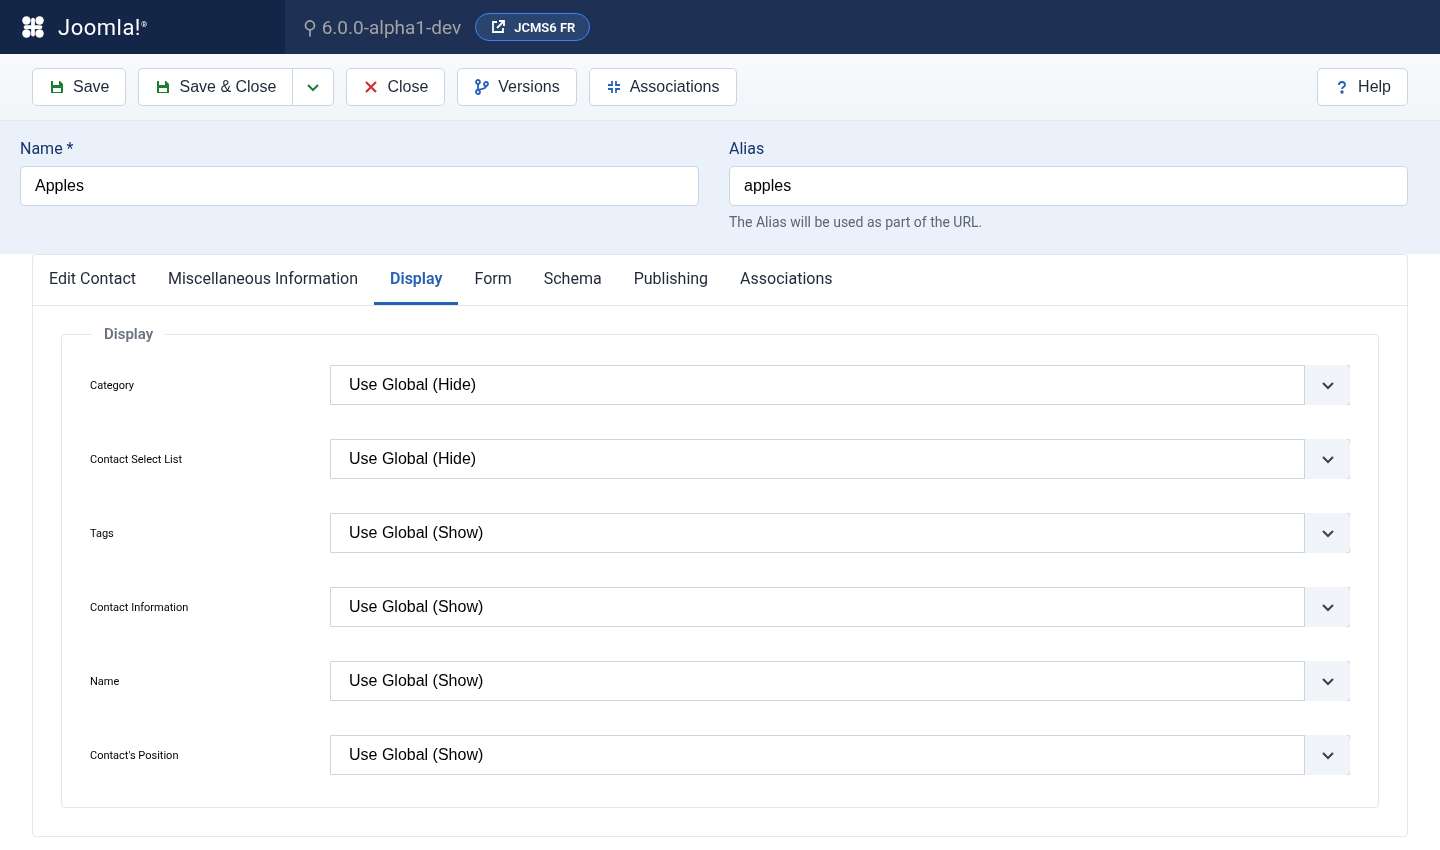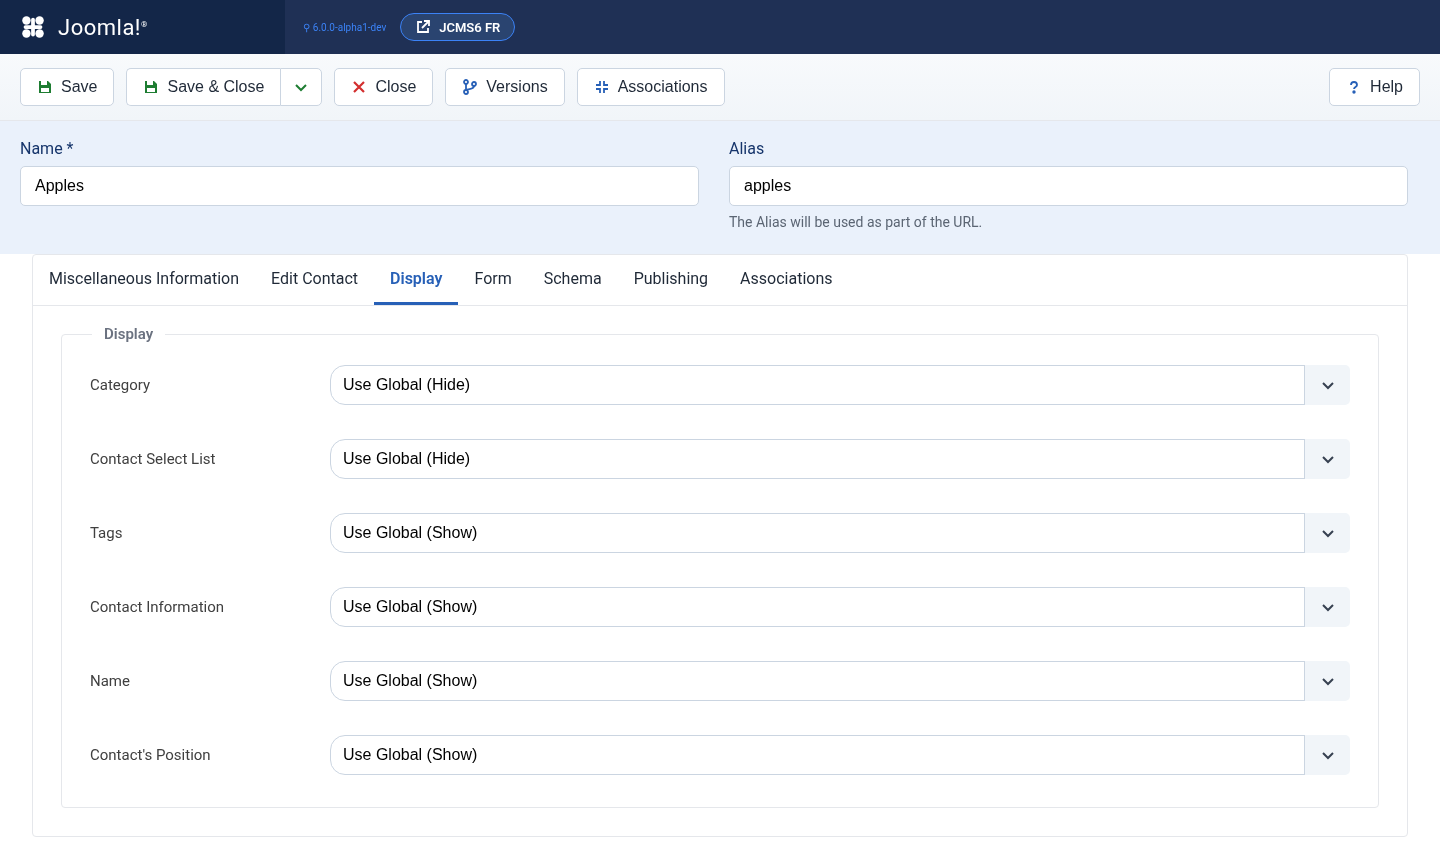--- a/index.html
+++ b/index.html
@@ -9,7 +9,7 @@
 .header-brand { width: 285px; background: #132648; display: flex; align-items: center; padding: 0 18px; }
 .header-title { flex: 1; display: flex; align-items: center; padding: 0 18px; color: #fff; font-size: 20px; font-weight: 400; }
 .header-right { display: flex; align-items: center; padding: 0 18px; gap: 14px; }
-.version-text { color: #3b82f6; font-size: 10px; }
+.version-text { color: #a3a3a3; font-size: 19px; }
 .site-pill { display: flex; align-items: center; gap: 8px; background: #2a4470; border: 1px solid #3b82f6; border-radius: 20px; padding: 5px 14px; color: #fff; font-size: 13px; font-weight: 600; cursor: pointer; }
 
 .toolbar { display: flex; align-items: center; padding: 14px 20px; border-bottom: 1px solid #e5e7eb; background: linear-gradient(to bottom, #f8fafc, #f1f5f9); gap: 12px; }

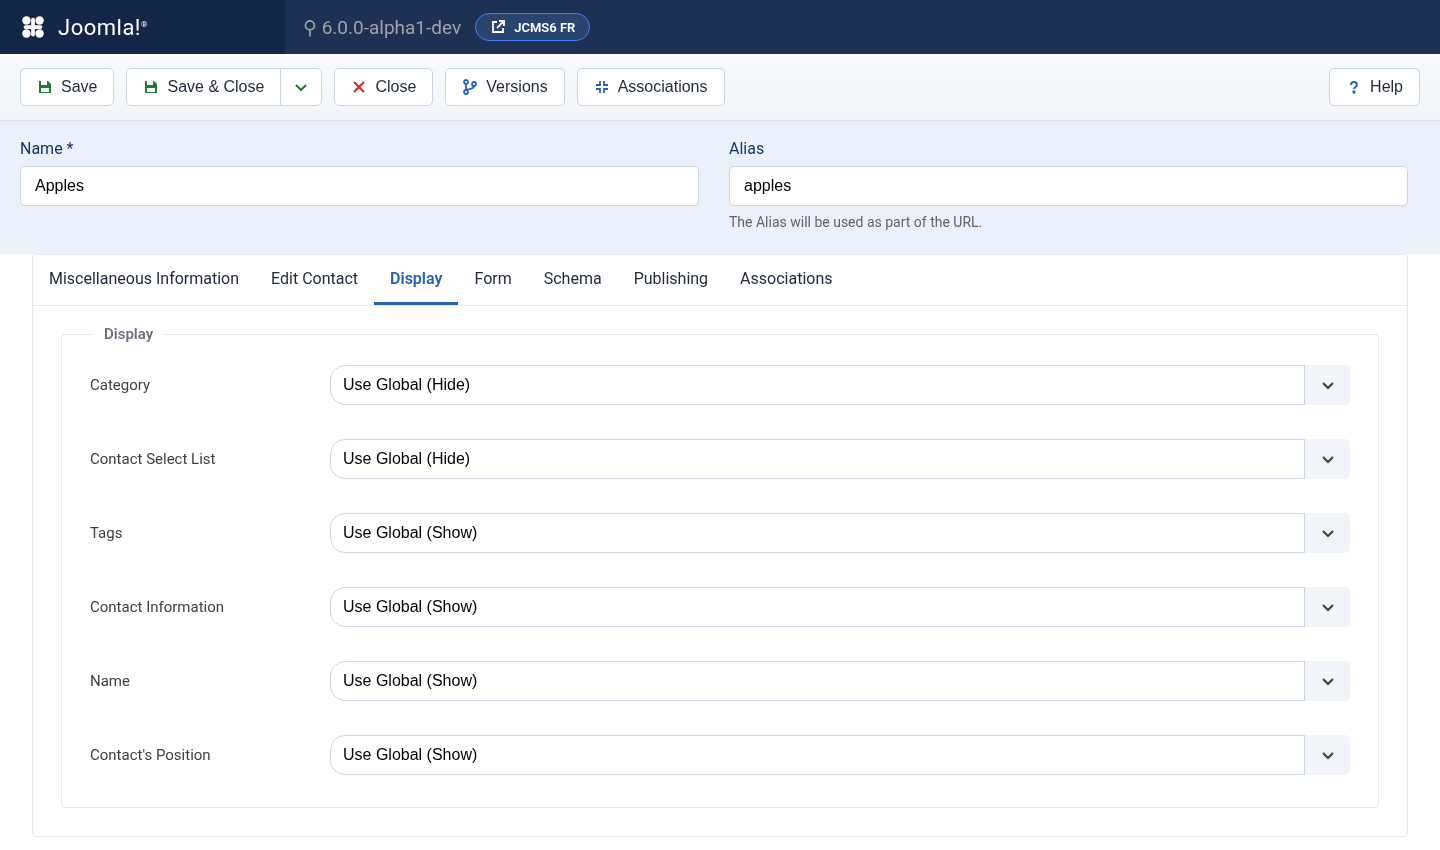--- a/index.html
+++ b/index.html
@@ -12,7 +12,7 @@
 .version-text { color: #a3a3a3; font-size: 19px; }
 .site-pill { display: flex; align-items: center; gap: 8px; background: #2a4470; border: 1px solid #3b82f6; border-radius: 20px; padding: 5px 14px; color: #fff; font-size: 13px; font-weight: 600; cursor: pointer; }
 
-.toolbar { display: flex; align-items: center; padding: 14px 20px; border-bottom: 1px solid #e5e7eb; background: linear-gradient(to bottom, #f8fafc, #f1f5f9); gap: 12px; }
+.toolbar { display: flex; align-items: center; padding: 14px 32px; border-bottom: 1px solid #e5e7eb; background: linear-gradient(to bottom, #f8fafc, #f1f5f9); gap: 12px; }
 .btn { display: inline-flex; align-items: center; gap: 8px; padding: 9px 16px; border: 1px solid #cbd5e1; border-radius: 5px; background: #fff; font-size: 16px; color: #1f2937; cursor: pointer; }
 .btn-group { display: inline-flex; }
 .btn-group .btn:first-child { border-top-right-radius: 0; border-bottom-right-radius: 0; border-right: none; }

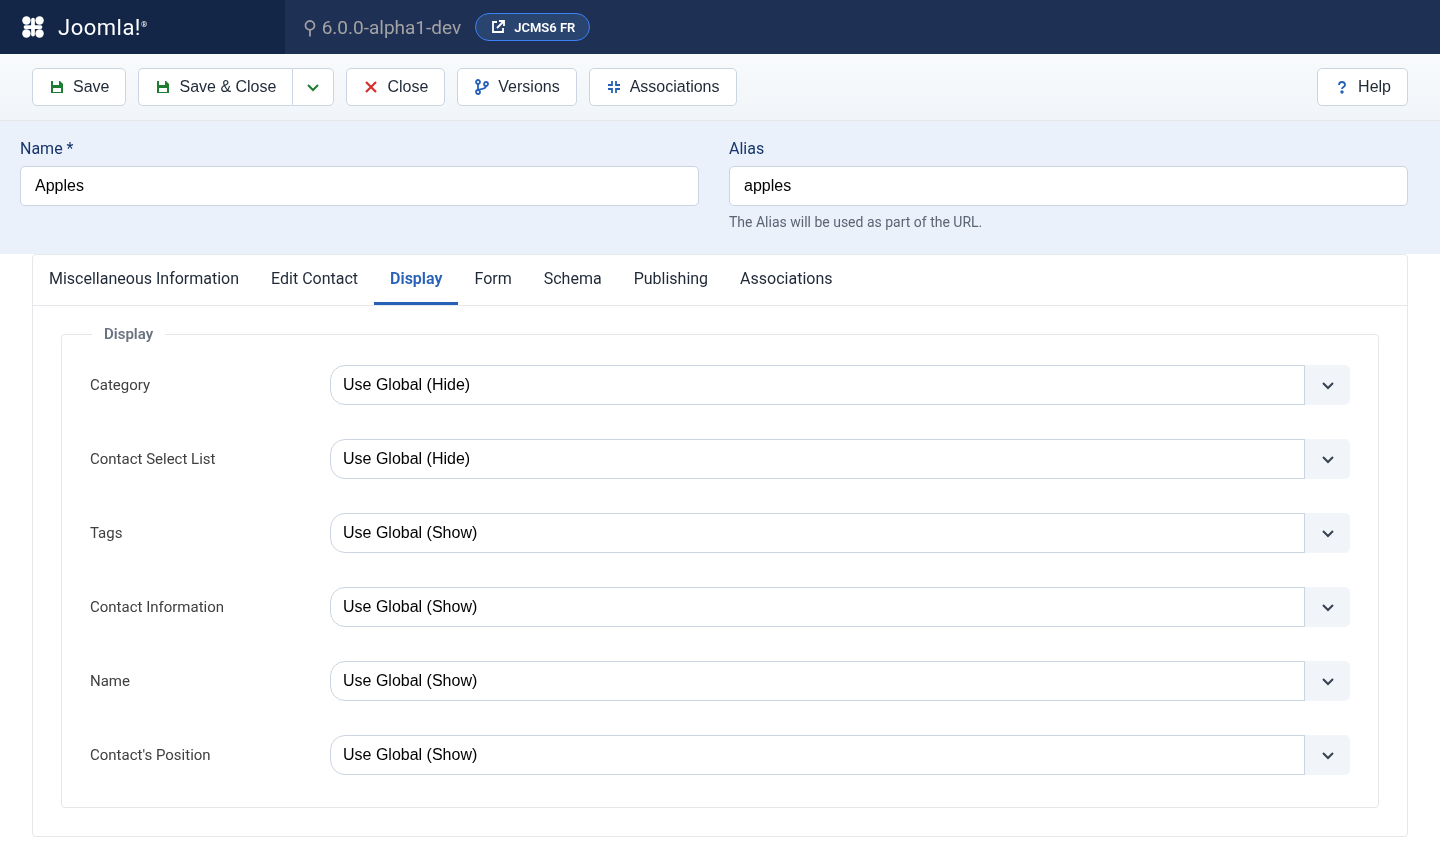--- a/index.html
+++ b/index.html
@@ -152,8 +152,8 @@
 
 <div class="main-card">
   <div class="tabs" id="tabs-container">
+      <div class="tab">Edit Contact</div>
       <div class="tab">Miscellaneous Information</div>
-      <div class="tab">Edit Contact</div>
       <div class="tab active">Display</div>
       <div class="tab">Form</div>
       <div class="tab">Schema</div>

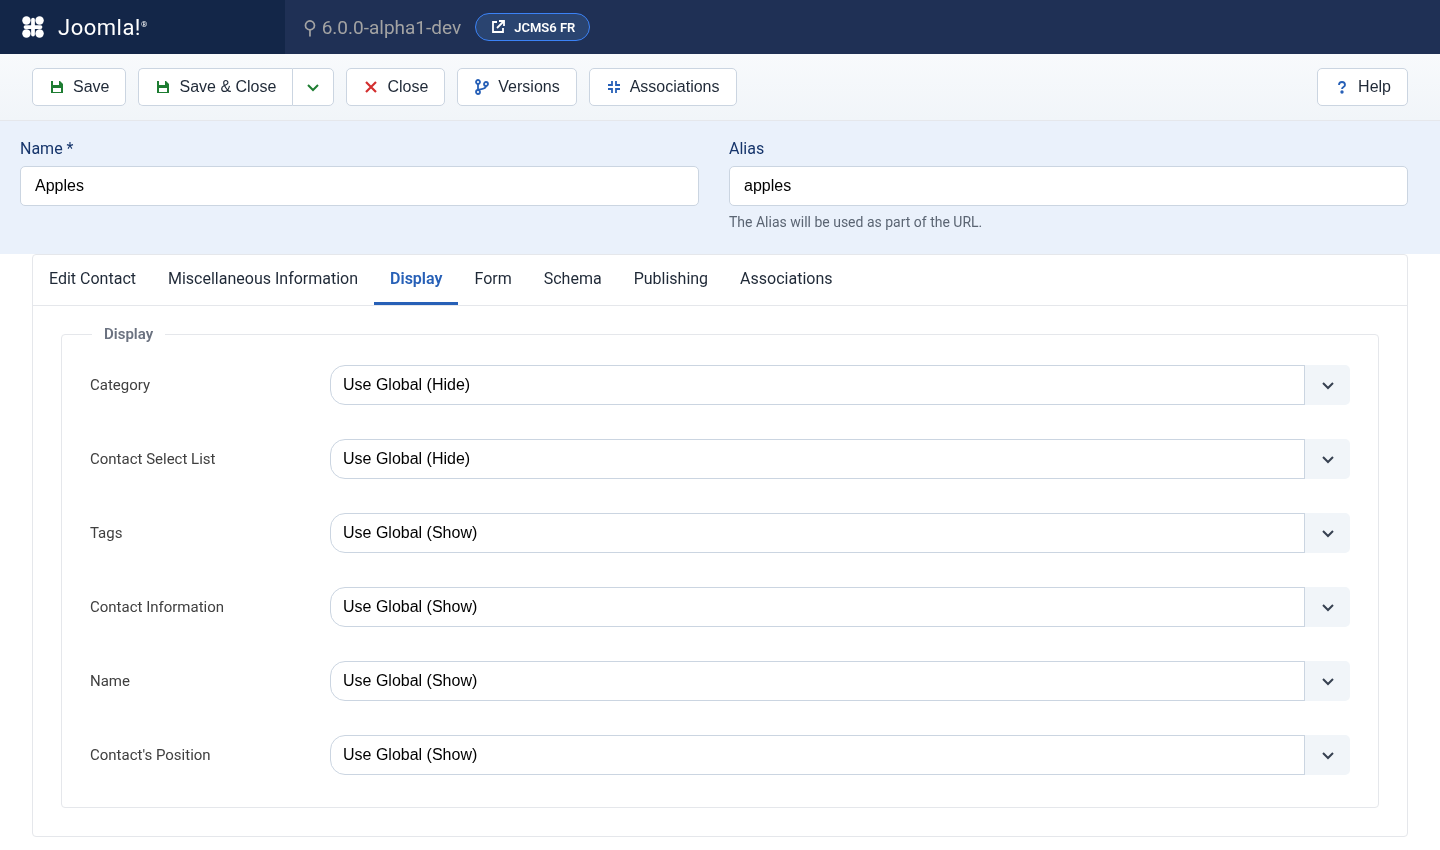--- a/index.html
+++ b/index.html
@@ -40,7 +40,7 @@
 .fieldset-legend { position: absolute; top: -10px; left: 30px; background: #fff; padding: 0 12px; color: #6b7280; font-weight: 600; font-size: 15px; }
 .form-row { display: flex; align-items: center; margin-bottom: 34px; }
 .form-row:last-child { margin-bottom: 12px; }
-.row-label { width: 240px; color: #404040; font-size: 15px; }
+.row-label { width: 240px; color: #000000; font-size: 11px; }
 .select-wrap { position: relative; flex: 1; }
 .select-input { width: 100%; padding: 10px 12px; border: 1px solid #cbd5e1; border-radius: 15px; font-size: 16px; background: #fff; cursor: pointer; }
 .select-caret { position: absolute; right: 0; top: 0; bottom: 0; width: 46px; display: flex; align-items: center; justify-content: center; border-left: 1px solid #cbd5e1; background: #f1f5f9; border-radius: 0 5px 5px 0; pointer-events: none; }

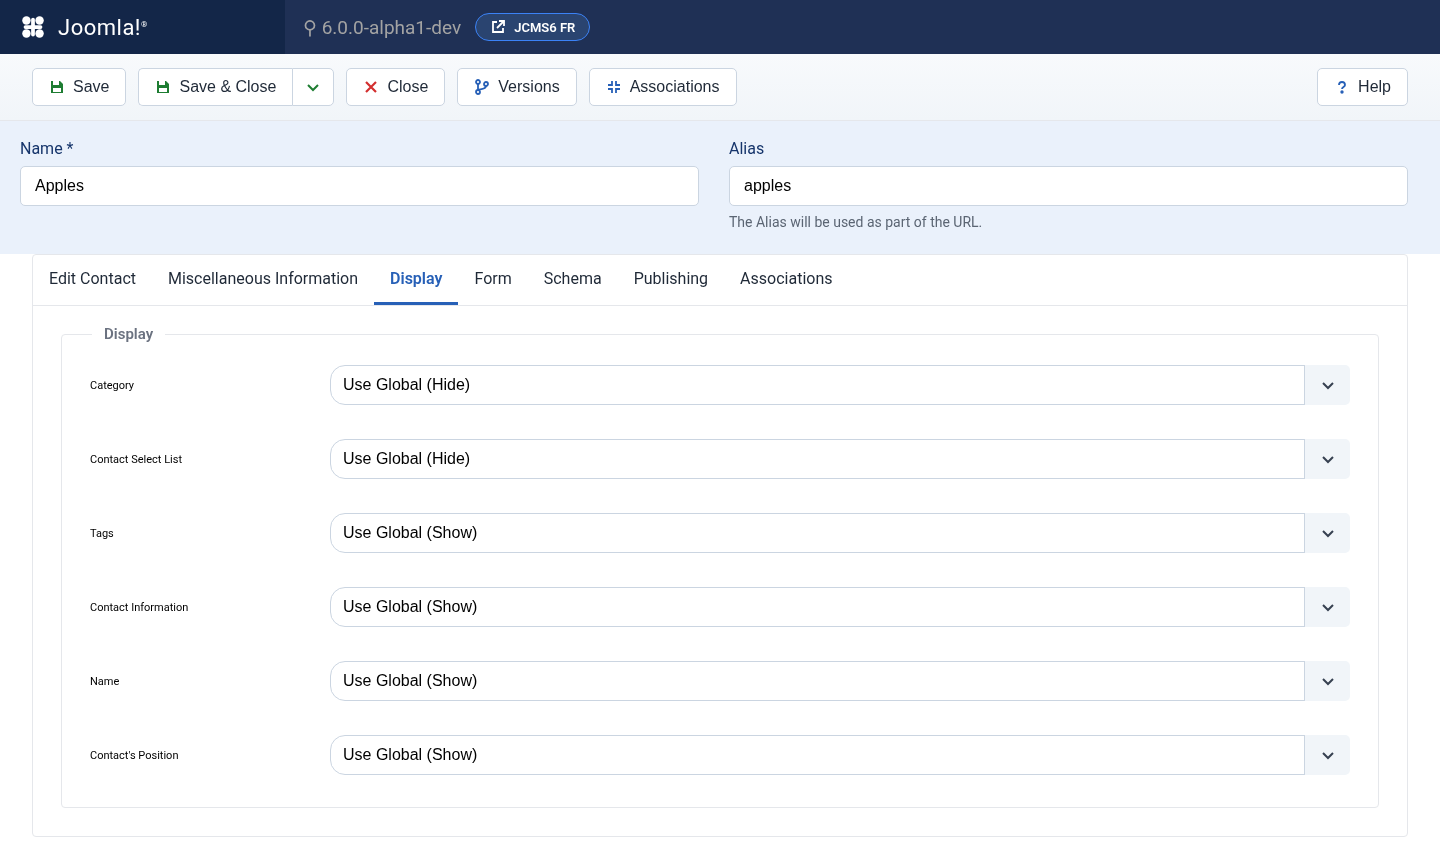--- a/index.html
+++ b/index.html
@@ -42,7 +42,7 @@
 .form-row:last-child { margin-bottom: 12px; }
 .row-label { width: 240px; color: #000000; font-size: 11px; }
 .select-wrap { position: relative; flex: 1; }
-.select-input { width: 100%; padding: 10px 12px; border: 1px solid #cbd5e1; border-radius: 15px; font-size: 16px; background: #fff; cursor: pointer; }
+.select-input { width: 100%; padding: 10px 18px; border: 1px solid #cbd5e1; border-radius: 1px; font-size: 16px; background: #fff; cursor: pointer; }
 .select-caret { position: absolute; right: 0; top: 0; bottom: 0; width: 46px; display: flex; align-items: center; justify-content: center; border-left: 1px solid #cbd5e1; background: #f1f5f9; border-radius: 0 5px 5px 0; pointer-events: none; }
 
 .brand-logo { display: flex; align-items: center; gap: 10px; color: #fff; }

